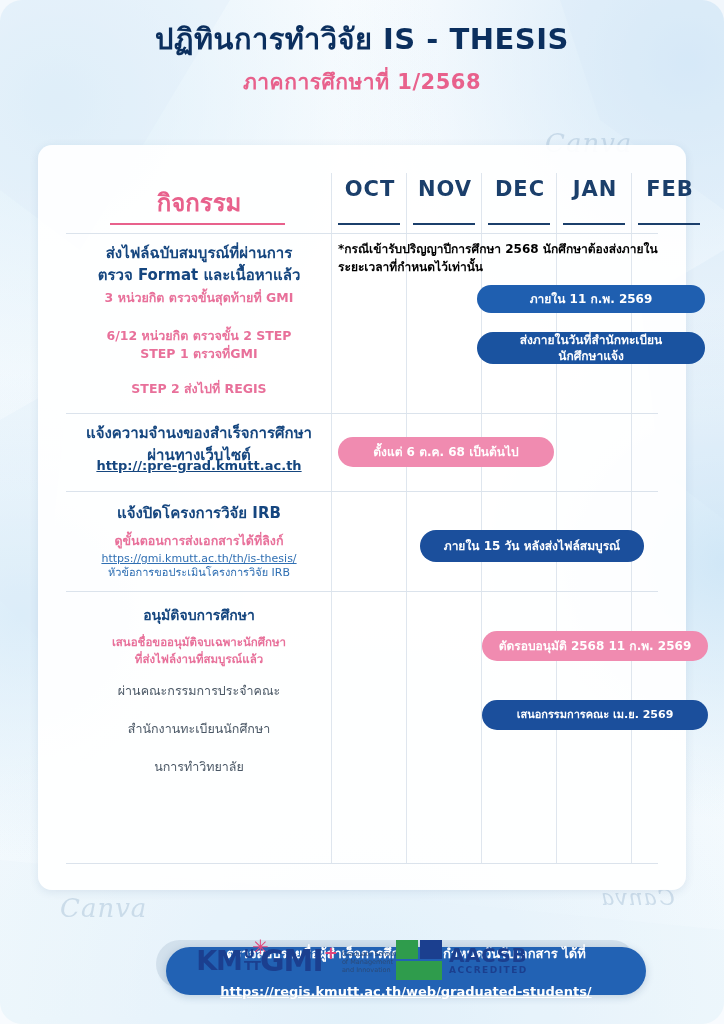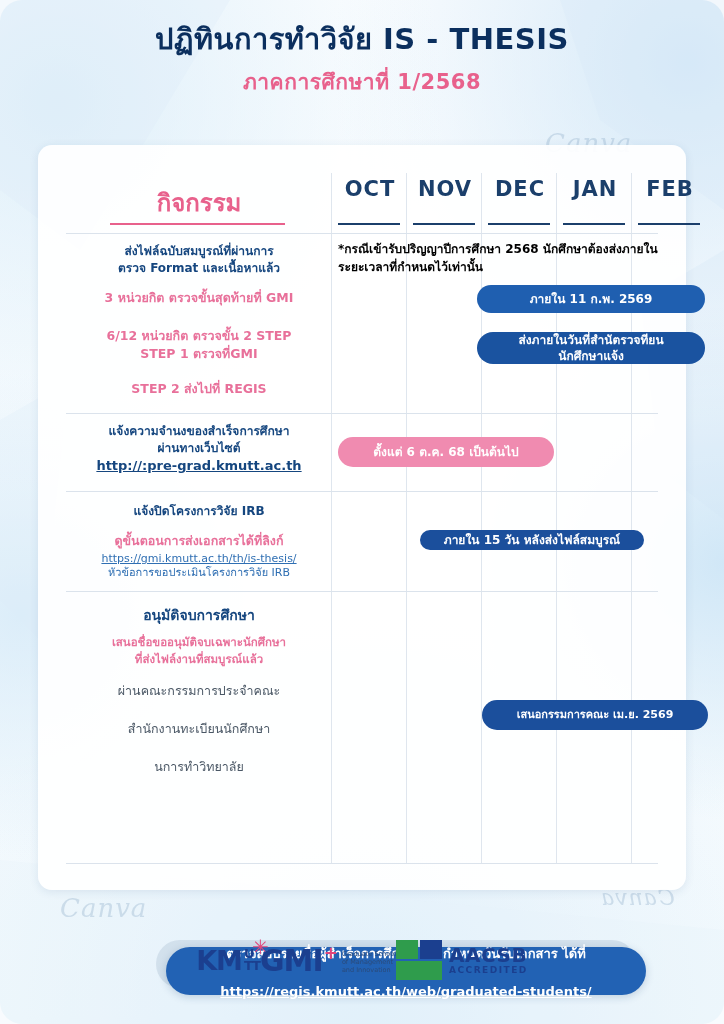--- a/index.html
+++ b/index.html
@@ -130,7 +130,7 @@
     text-align: center;
     line-height: 1.45;
   }
-  .lbl.navy { color: #15467f; font-weight: bold; font-size: 12px; }
+  .lbl.navy { color: #15467f; font-weight: bold; font-size: 15px; }
   .lbl.pink { color: #e8709a; font-weight: bold; font-size: 12.5px; }
   .lbl.grey { color: #4a5765; font-size: 12.5px; }
   .lbl.link {

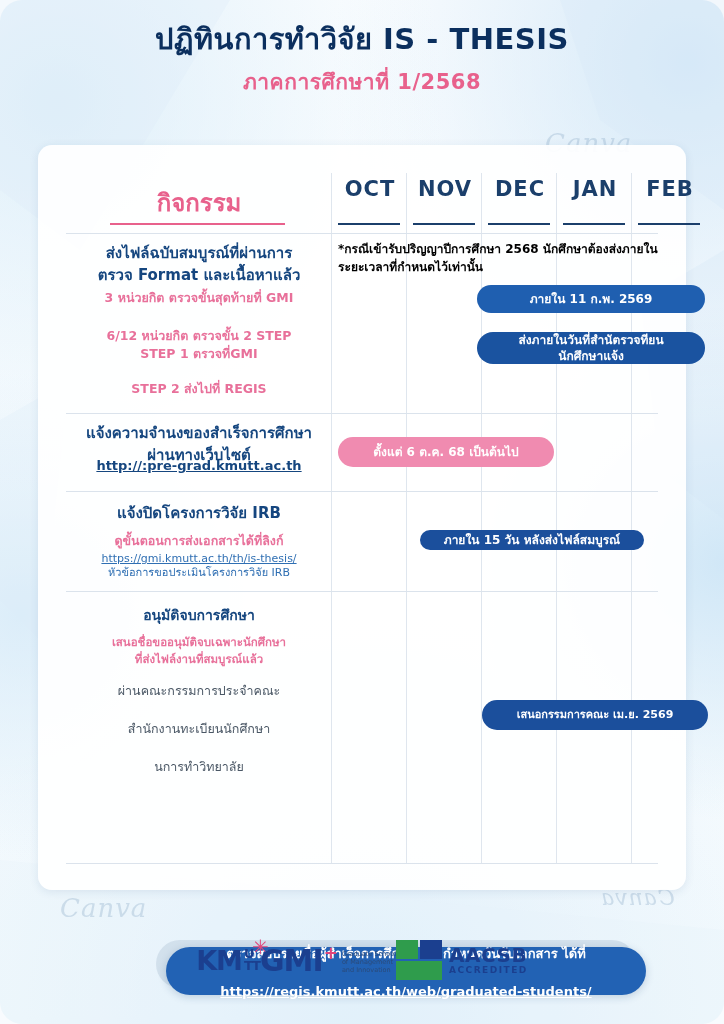--- a/index.html
+++ b/index.html
@@ -336,7 +336,7 @@
 ระยะเวลาที่กำหนดไว้เท่านั้น</div>
 
       <div class="pill blue" style="left:427px; top:130px; width:228px; height:28px;">ภายใน 11 ก.พ. 2569</div>
-      <div class="pill blue2" style="left:427px; top:177px; width:228px; height:32px; white-space:pre-line;">ส่งภายในวันที่สำนัตรวจทียน
+      <div class="pill blue2" style="left:427px; top:177px; width:228px; height:32px; white-space:pre-line;">ส่งภายในวันที่สำนักทะเบียน
 นักศึกษาแจ้ง</div>
 
       <div class="lbl navy" style="top:268px; white-space:pre-line;">แจ้งความจำนงของสำเร็จการศึกษา

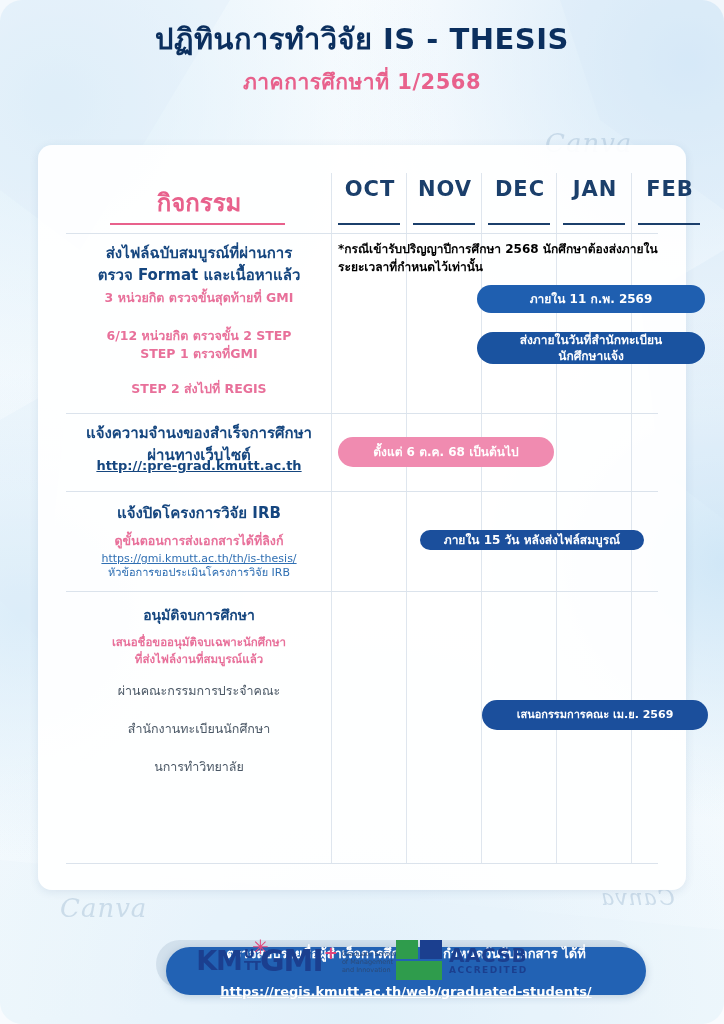--- a/index.html
+++ b/index.html
@@ -350,7 +350,7 @@
       <div class="lbl linksm" style="top:396px;">https://gmi.kmutt.ac.th/th/is-thesis/</div>
       <div class="lbl linksm" style="top:410px; text-decoration:none; color:#2f6fb3;">หัวข้อการขอประเมินโครงการวิจัย IRB</div>
 
-      <div class="pill navy" style="left:370px; top:375px; width:224px; height:20px;">ภายใน 15 วัน หลังส่งไฟล์สมบูรณ์</div>
+      <div class="pill navy" style="left:370px; top:375px; width:224px; height:32px;">ภายใน 15 วัน หลังส่งไฟล์สมบูรณ์</div>
 
       <div class="lbl navy" style="top:450px; font-size:14px;">อนุมัติจบการศึกษา</div>
       <div class="lbl pink small" style="top:479px; white-space:pre-line;">เสนอชื่อขออนุมัติจบเฉพาะนักศึกษา

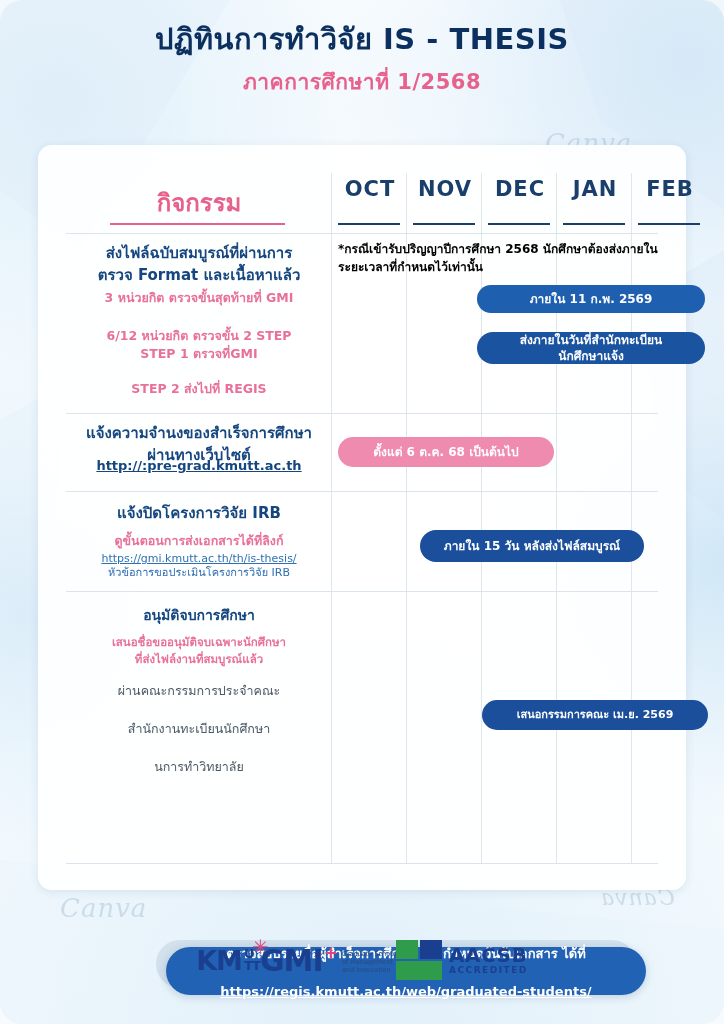--- a/index.html
+++ b/index.html
@@ -359,6 +359,7 @@
       <div class="lbl grey" style="top:565px;">สำนักงานทะเบียนนักศึกษา</div>
       <div class="lbl grey" style="top:603px;">นการทำวิทยาลัย</div>
 
+      <div class="pill pink" style="left:432px; top:476px; width:226px; height:30px;">ตัดรอบอนุมัติ 2568 11 ก.พ. 2569</div>
       <div class="pill navy" style="left:432px; top:545px; width:226px; height:30px; font-size:11px;">เสนอกรรมการคณะ เม.ย. 2569</div>
 
     </div>

